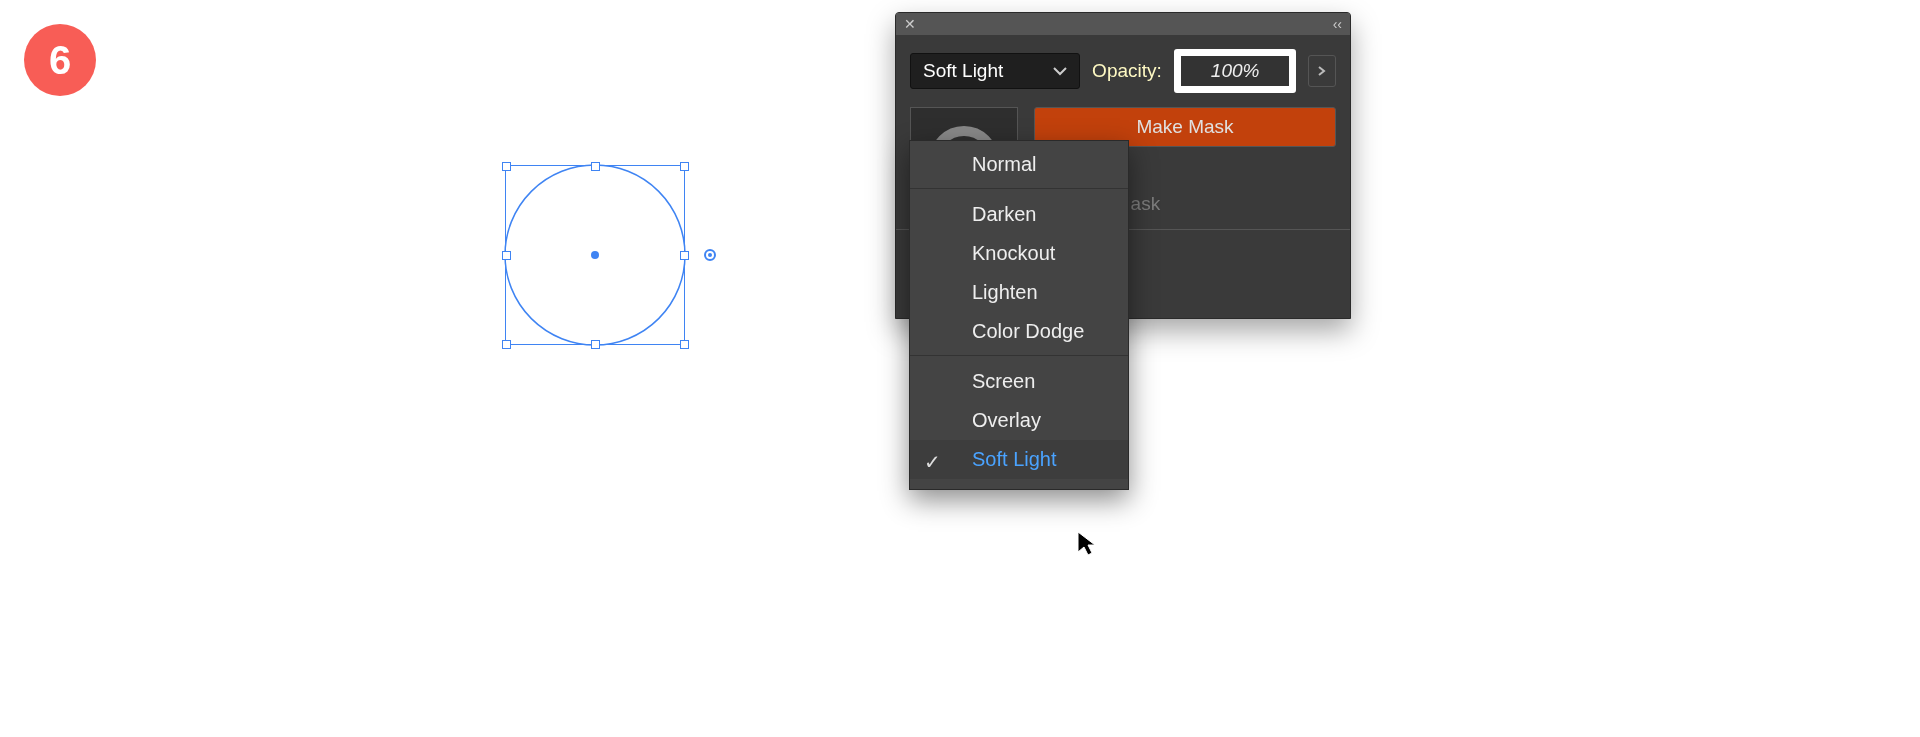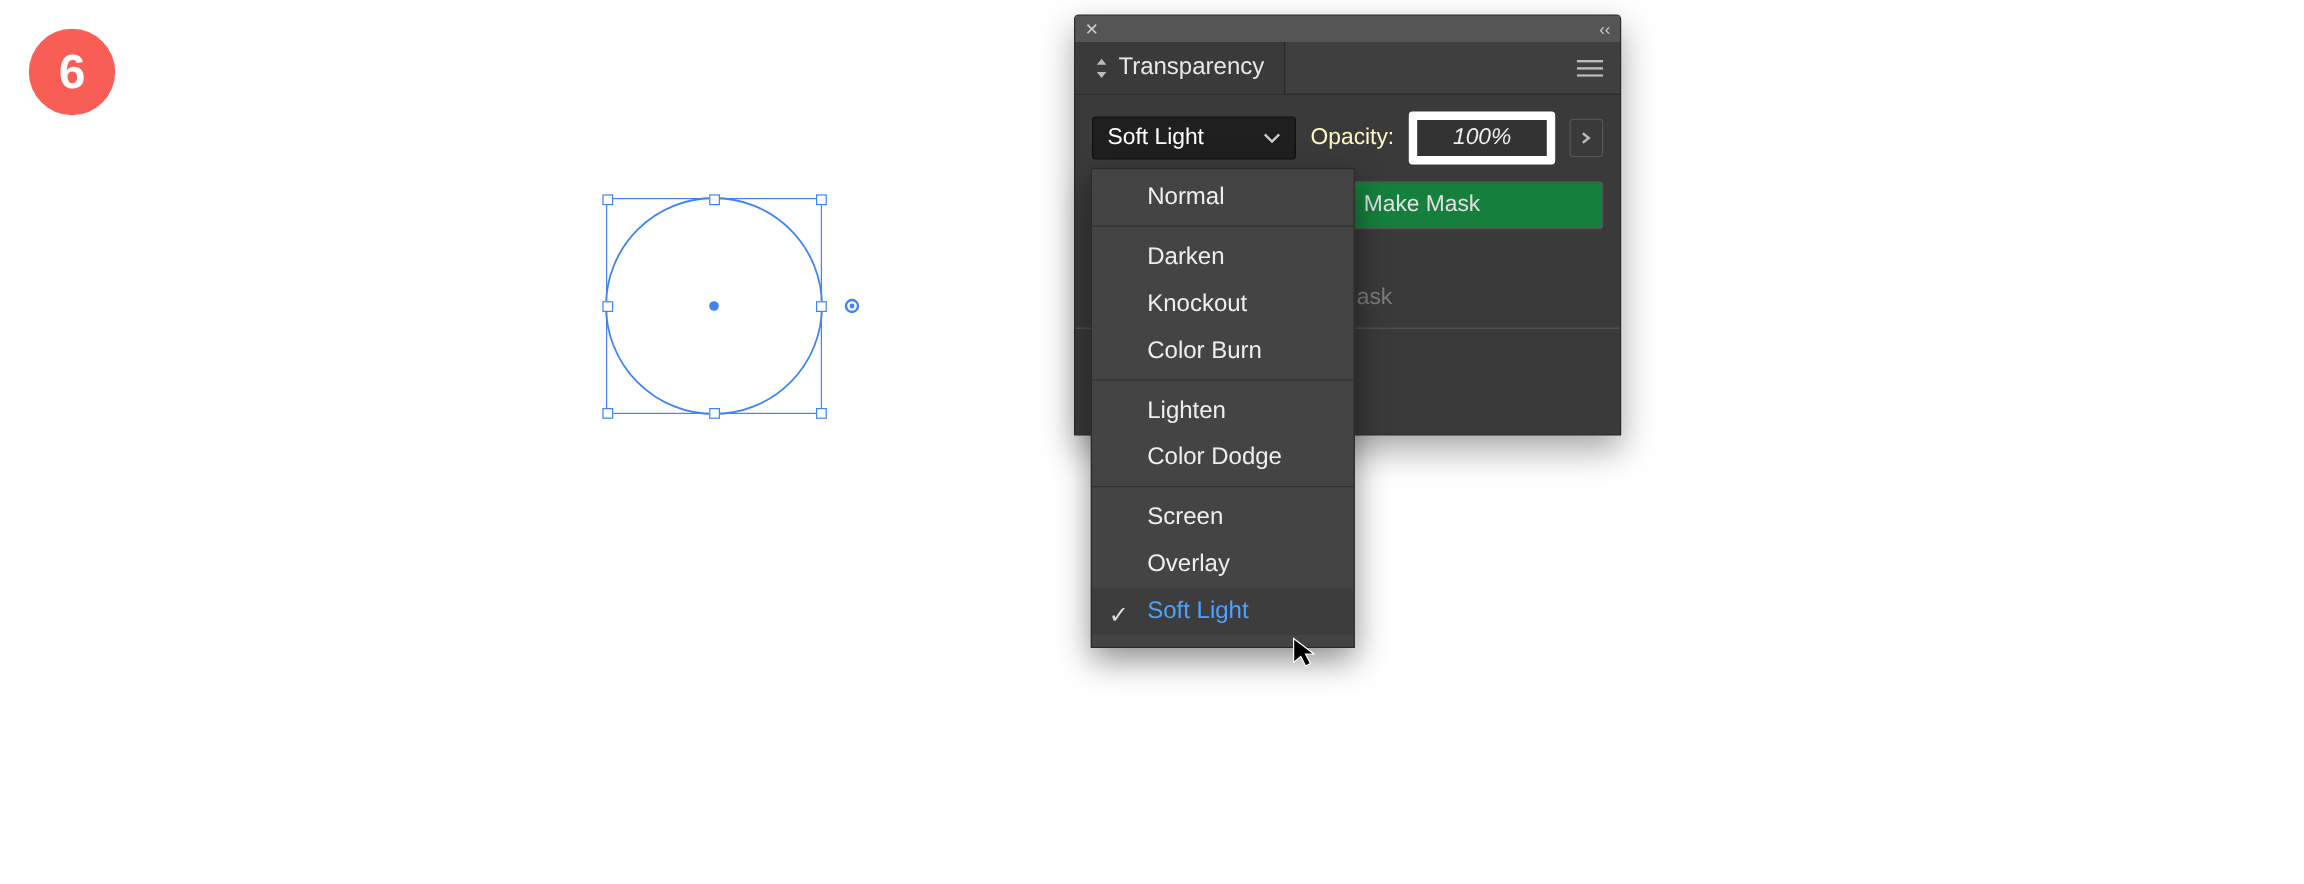--- a/index.html
+++ b/index.html
@@ -251,25 +251,6 @@
   <div class="panel-topbar">
     <span>✕</span>
     <span>‹‹</span>
-  </div>
-  <div class="panel-tabs">
-    <div class="panel-tab">
-      <span class="up-down-icon">
-        <svg width="12" height="18" viewBox="0 0 12 18">
-            <path d="M6 1 L10 6 L2 6 Z M6 17 L2 12 L10 12 Z" fill="#bbb"></path>
-          </svg>
-      </span>
-      <span>Transparency</span>
-    </div>
-    <div class="panel-menu-btn">
-      <span class="hamburger">
-        <svg width="22" height="14" viewBox="0 0 22 14">
-            <rect width="22" height="2" fill="#bbb"></rect>
-            <rect y="6" width="22" height="2" fill="#bbb"></rect>
-            <rect y="12" width="22" height="2" fill="#bbb"></rect>
-          </svg>
-      </span>
-    </div>
   </div>
   <div class="panel-body">
     <div class="row">

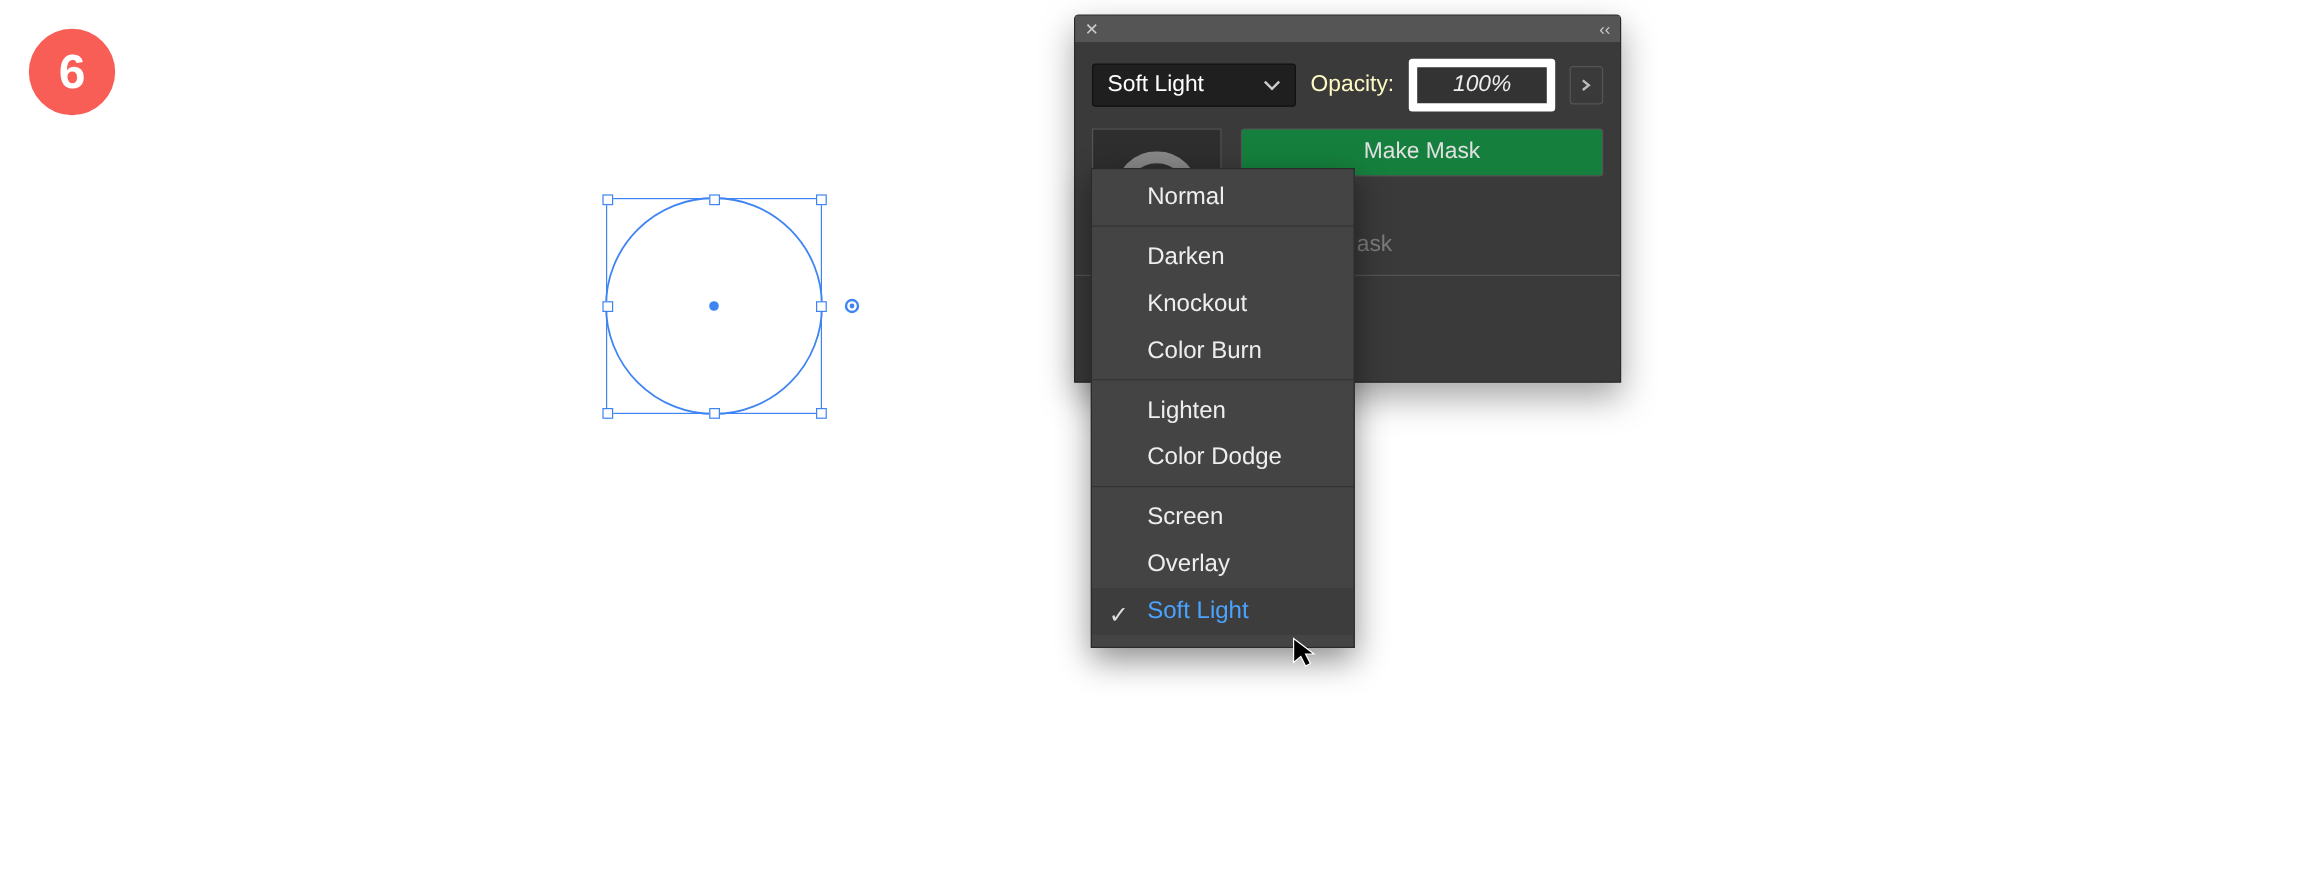--- a/index.html
+++ b/index.html
@@ -169,7 +169,7 @@
   }
   .mask-side { display:flex;flex-direction:column;gap:12px; flex:1; }
   .make-mask-btn{
-    background:#15803d;
+    background:#c2410c;
     border:1px solid #555;
     border-radius:3px;
     color:#e0e0e0;

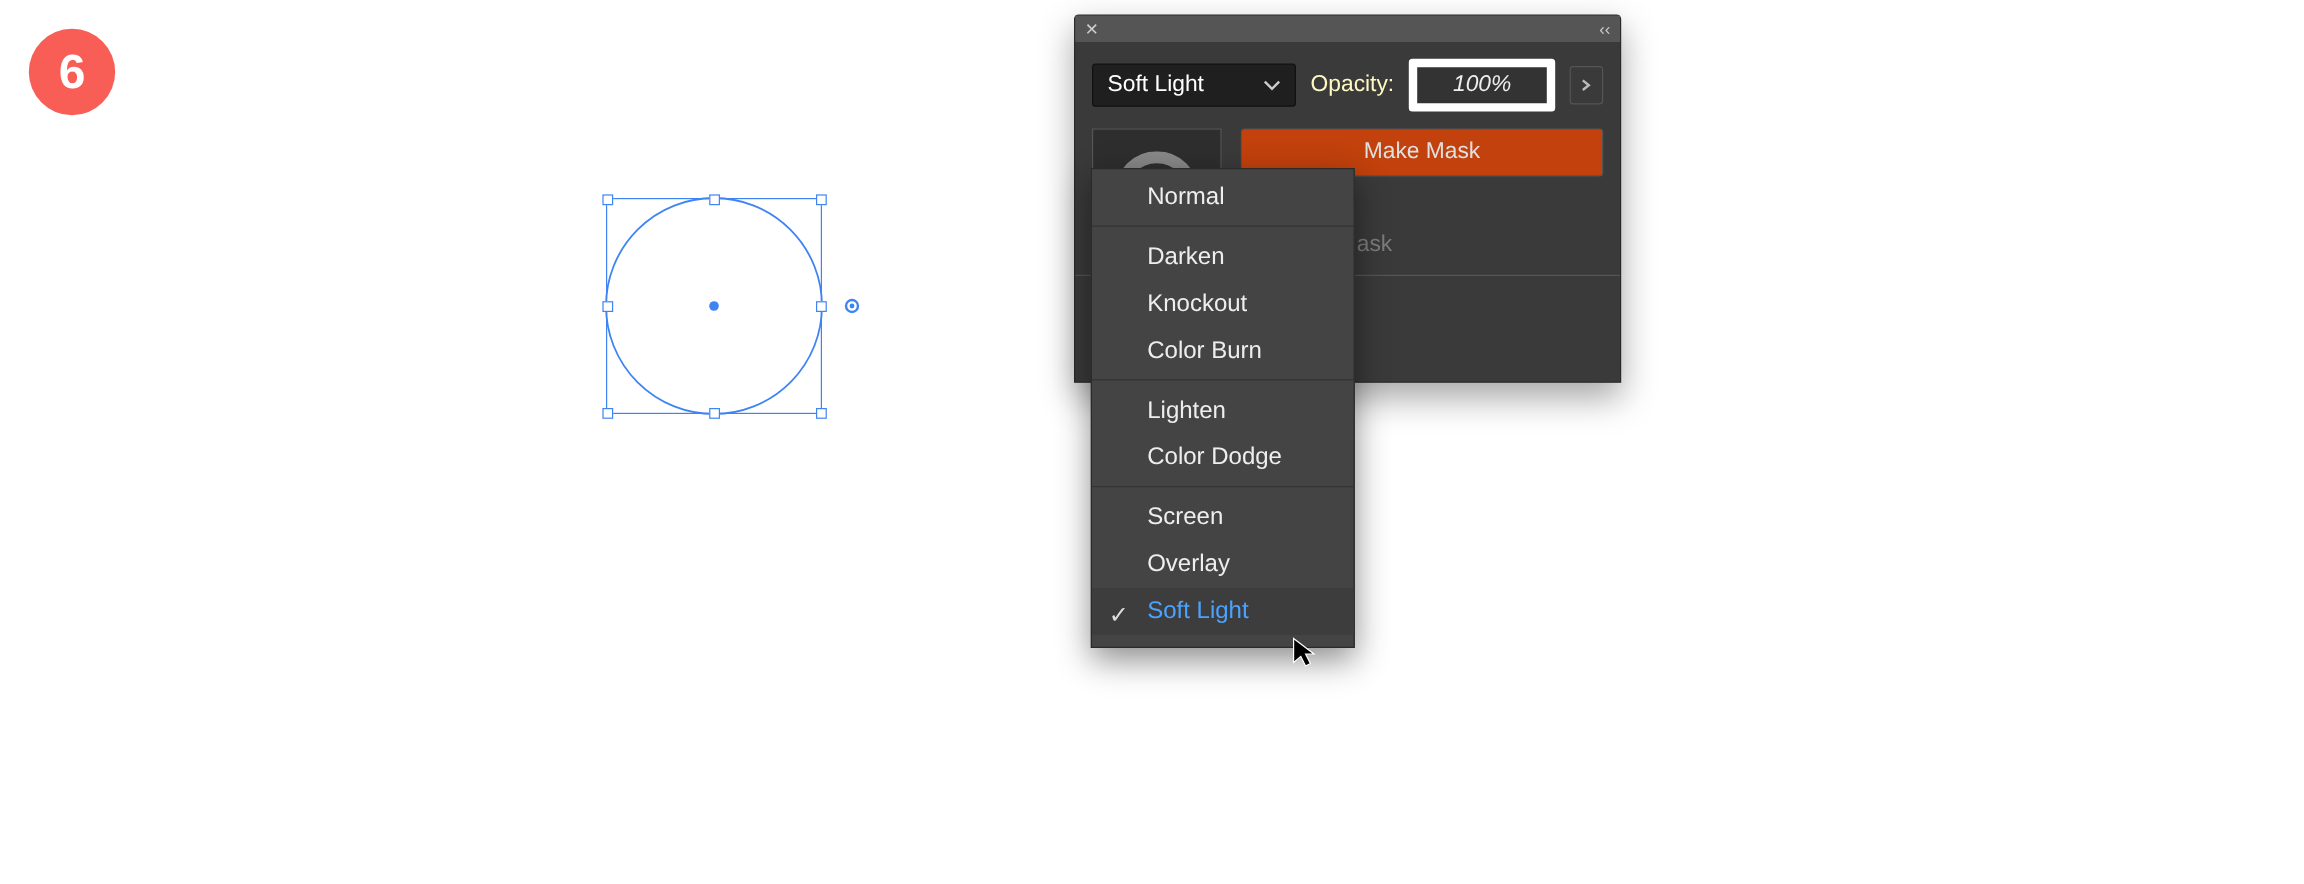--- a/index.html
+++ b/index.html
@@ -196,7 +196,7 @@
     padding:4px 0 10px 0;
   }
   .dd-item{
-    padding:8px 18px 8px 46px;
+    padding:8px 18px 8px 62px;
     position:relative;
     cursor:default;
   }

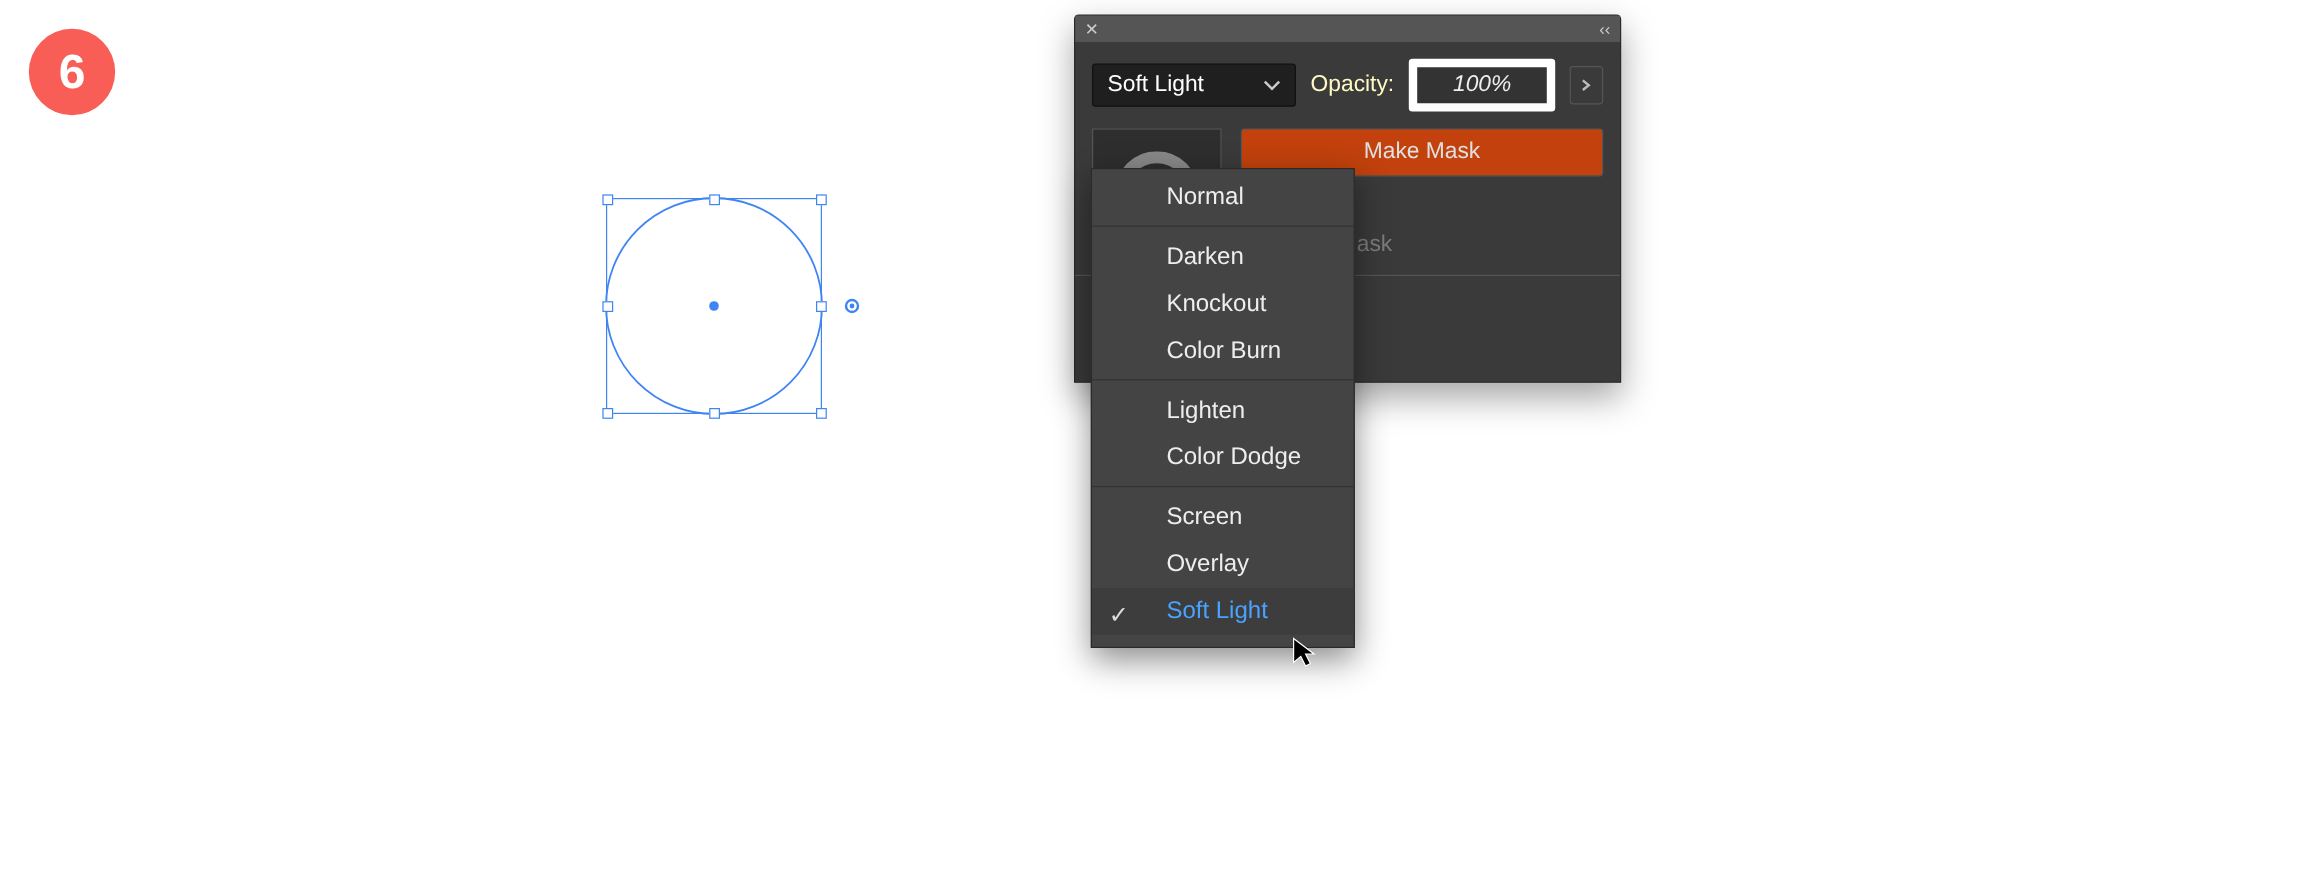--- a/index.html
+++ b/index.html
@@ -300,7 +300,6 @@
     <div class="dd-item group-end"><span>Normal</span></div>
     <div class="dd-item"><span>Darken</span></div>
     <div class="dd-item"><span>Knockout</span></div>
-    <div class="dd-item group-end"><span>Color Burn</span></div>
     <div class="dd-item"><span>Lighten</span></div>
     <div class="dd-item group-end"><span>Color Dodge</span></div>
     <div class="dd-item"><span>Screen</span></div>

